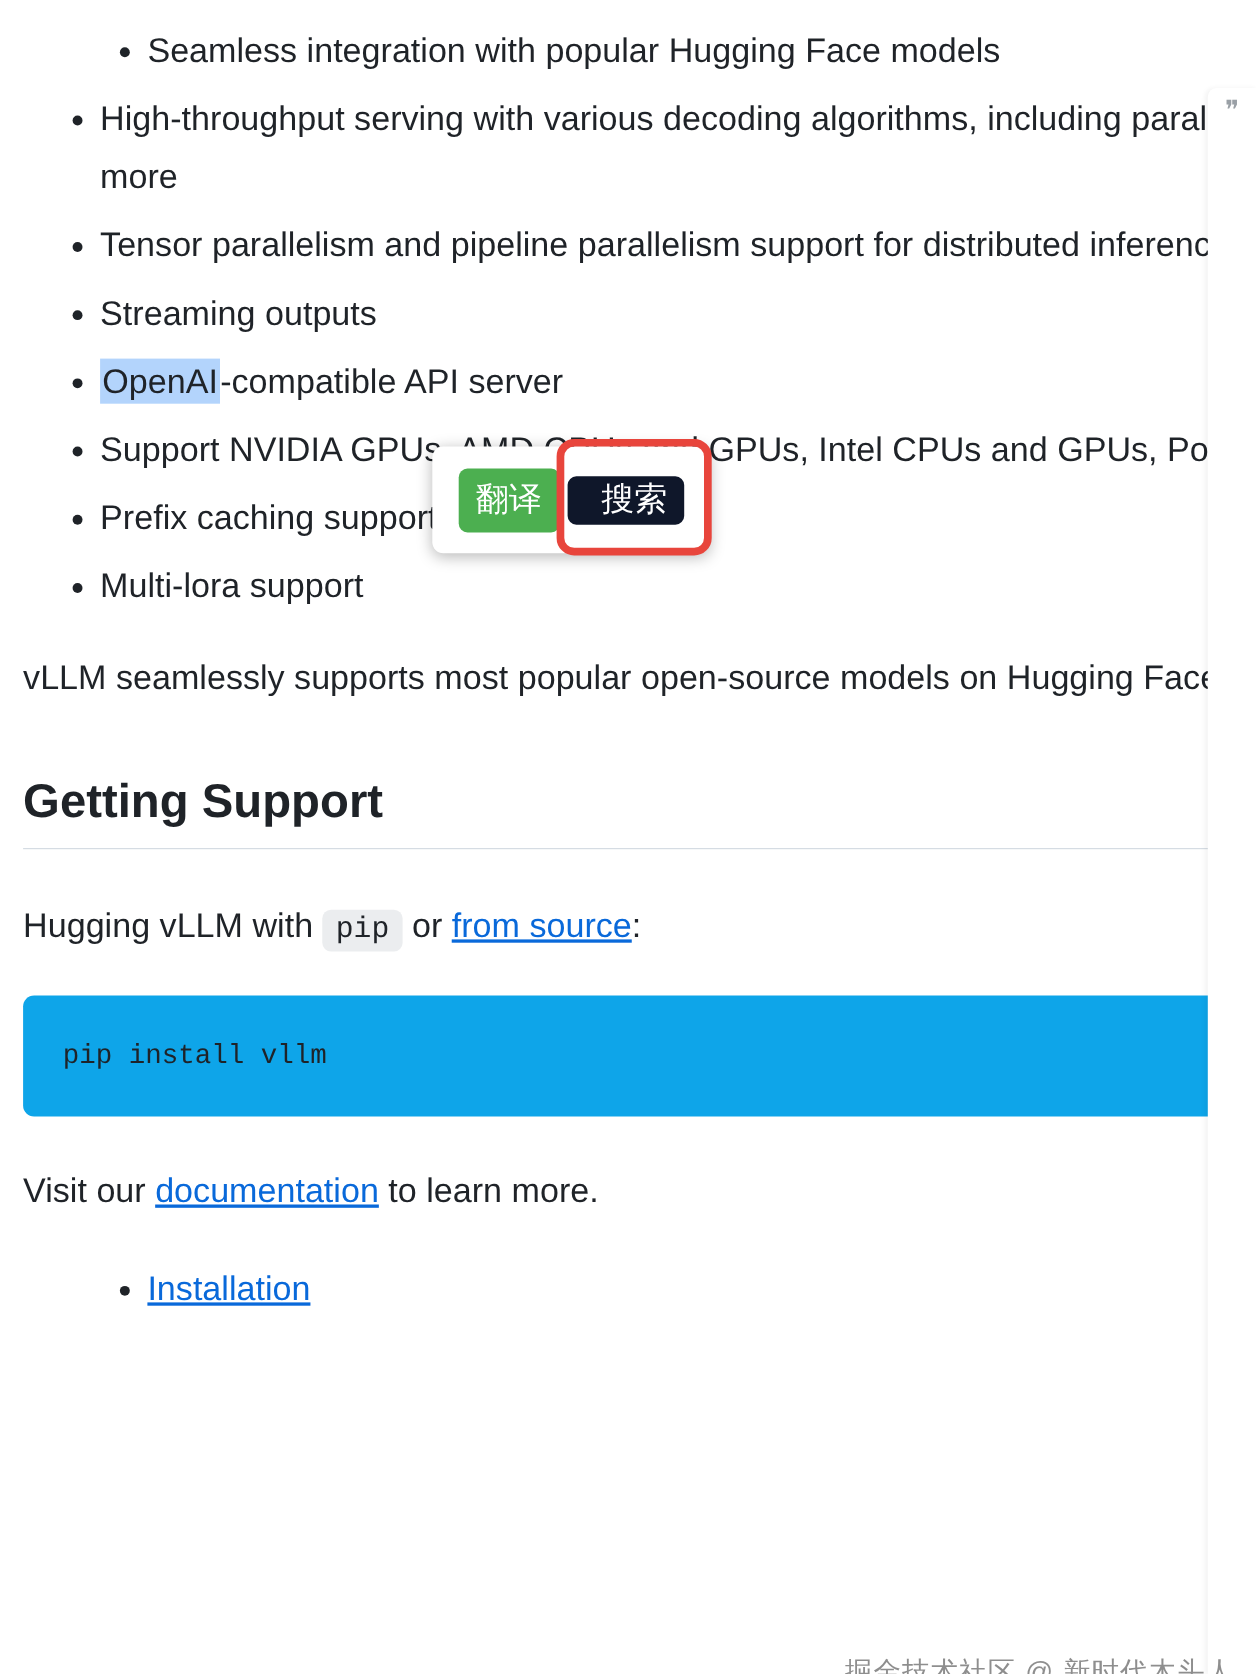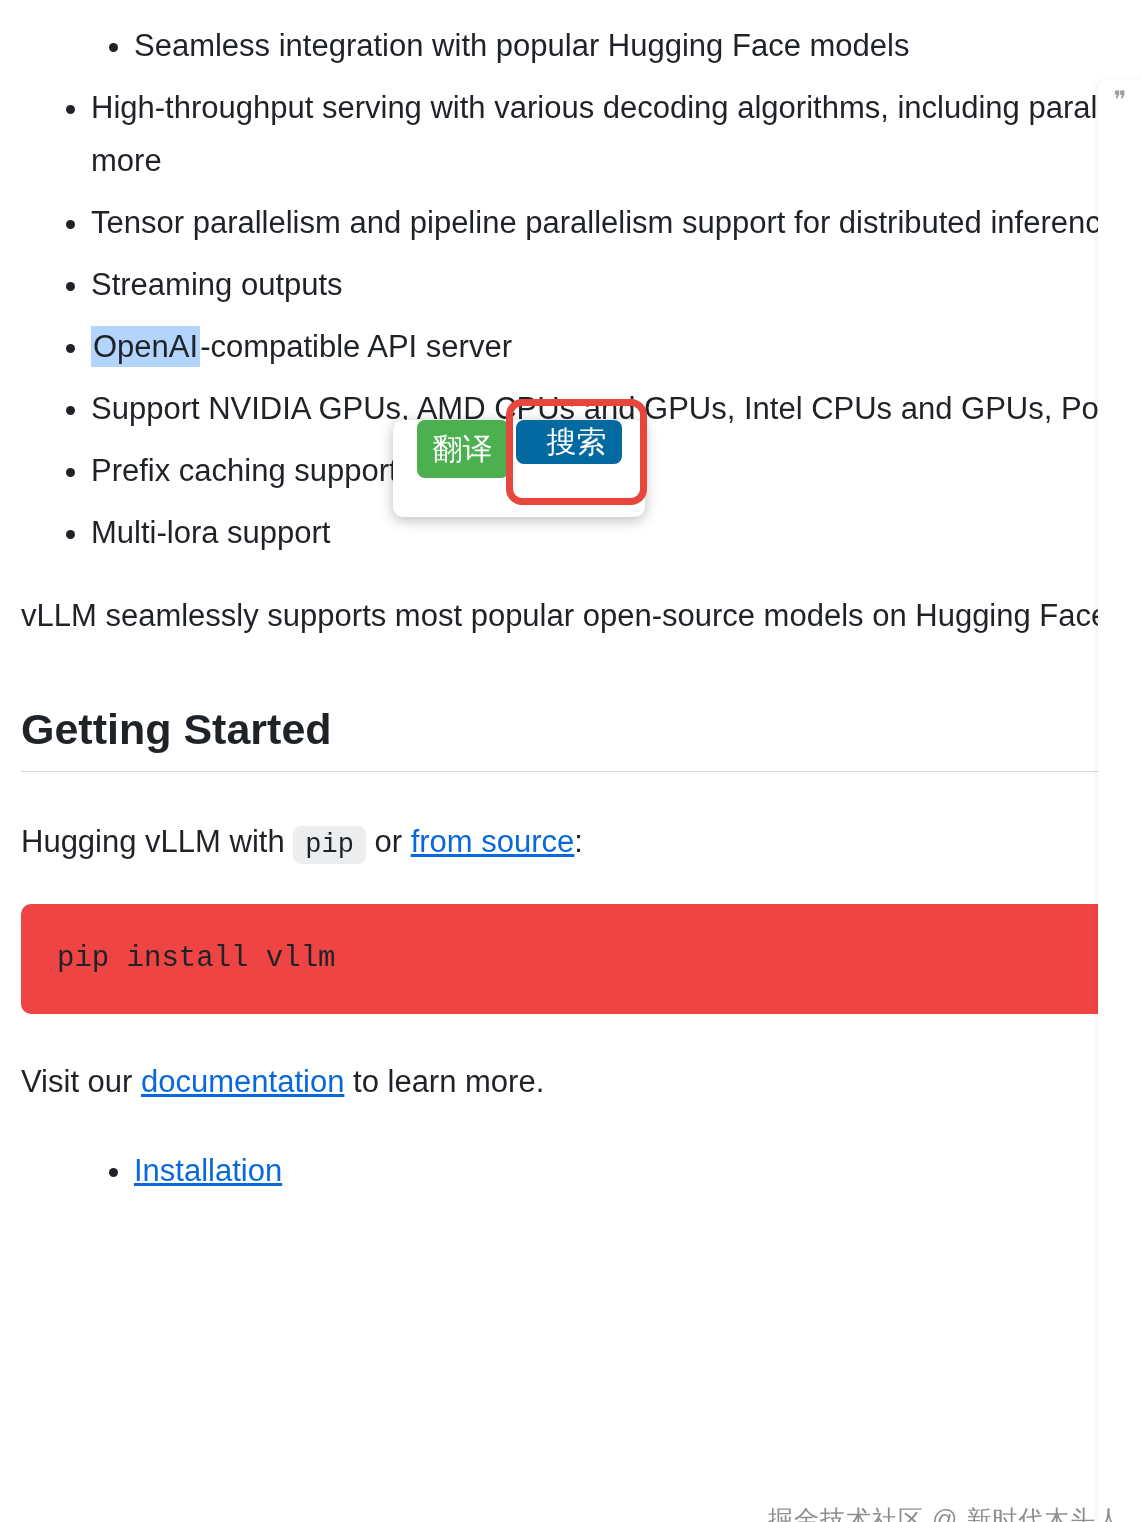--- a/index.html
+++ b/index.html
@@ -43,10 +43,10 @@
 
   
   .popup {
-    position:absolute; left:393px; top:420px; width:252px; height:97px;
+    position:absolute; left:393px; top:406px; width:252px; height:97px;
     background:#ffffff; border-radius:10px;
     box-shadow:0 3px 14px rgba(0,0,0,0.28);
-    display:flex; justify-content:center; gap:7px;
+    display:flex; align-items:center; justify-content:center; gap:7px;
     z-index:20;
   }
   .popup-btn {

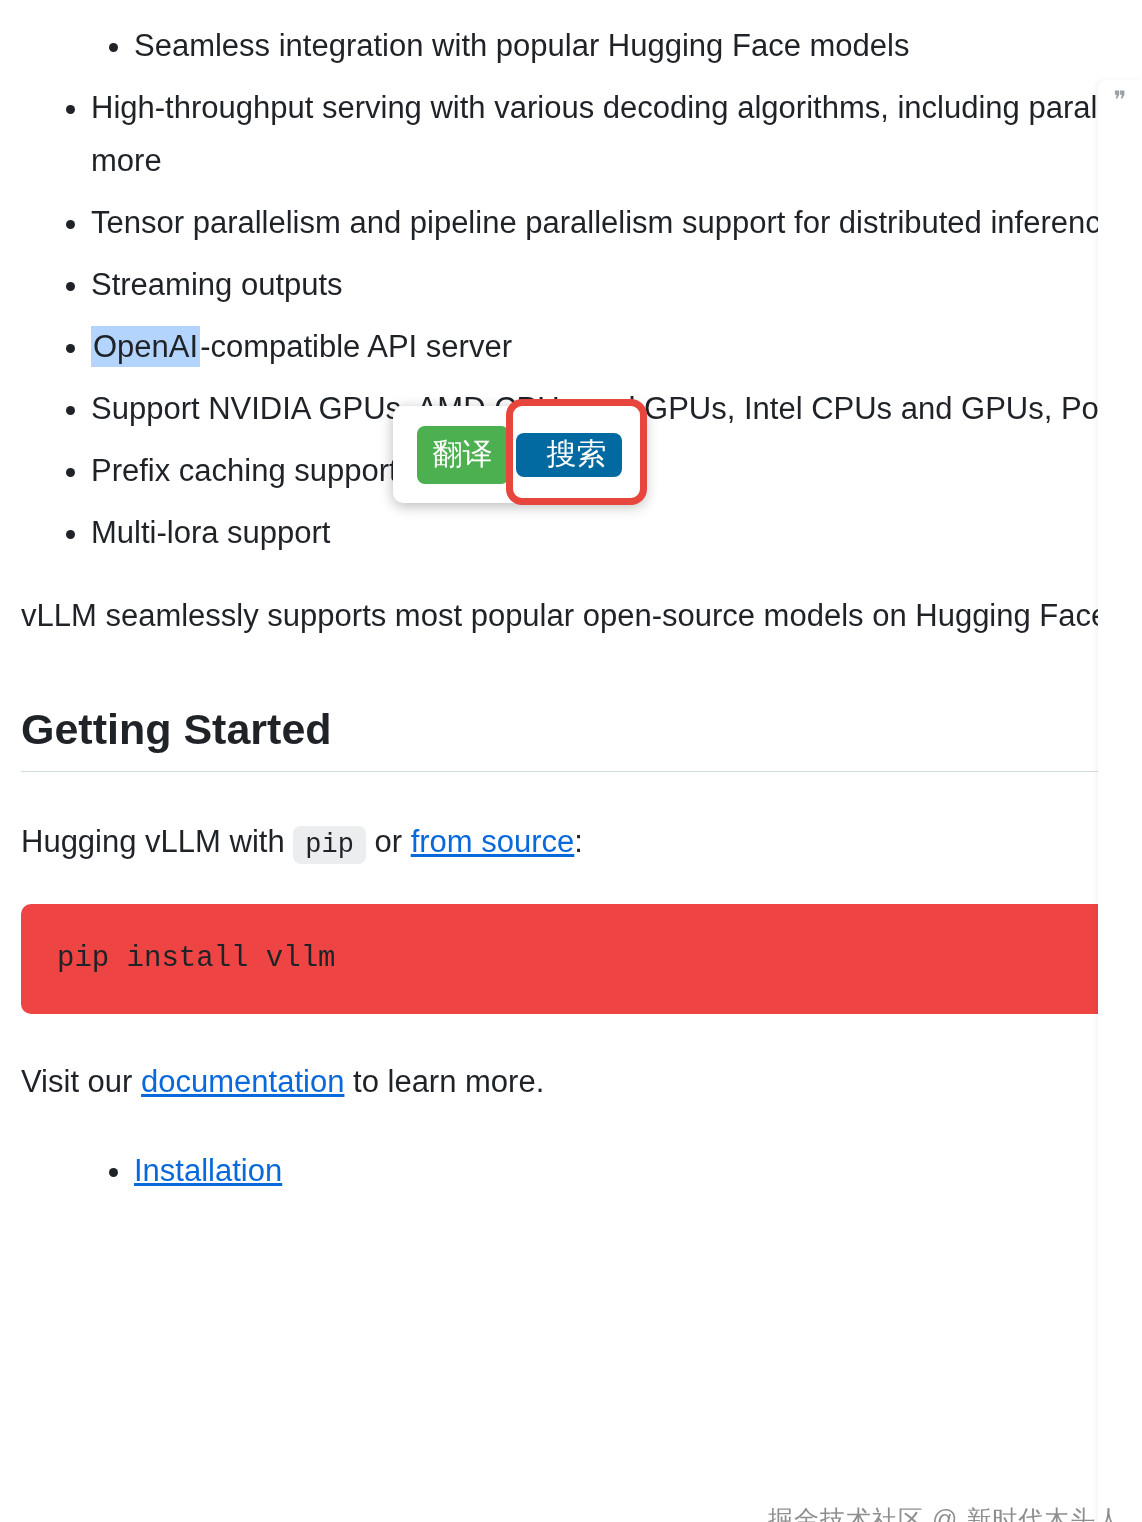--- a/index.html
+++ b/index.html
@@ -55,7 +55,7 @@
     display:flex; align-items:center; justify-content:center;
   }
   .btn-translate { width:92px; height:58px; background:#4caf50; }
-  .btn-search { width:106px; height:44px; background:#0369a1;padding-left:22px; }
+  .btn-search { width:106px; height:44px; background:#0f172a;padding-left:22px; }
   .annotation-ring {
     position:absolute; left:506px; top:399px; width:141px; height:106px;
     box-sizing:border-box; border:7px solid #e8453c; border-radius:16px;

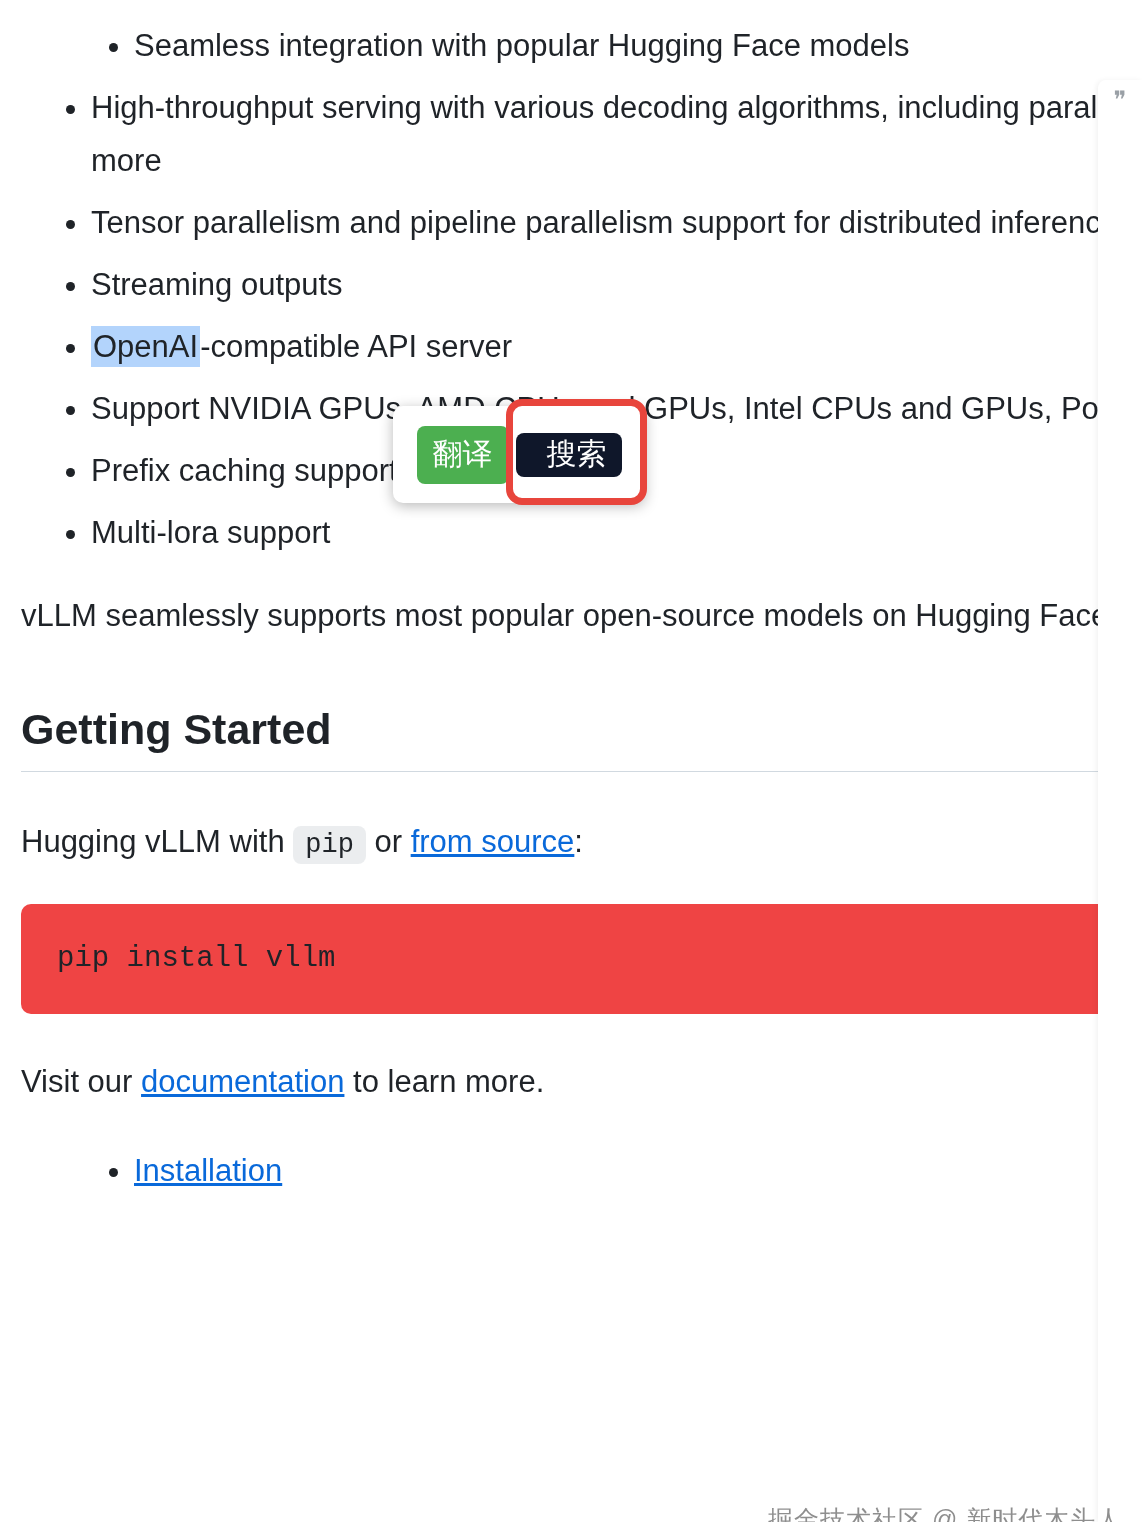--- a/index.html
+++ b/index.html
@@ -105,7 +105,7 @@
 
 
 
-  <h2 class="section-title">Getting Started</h2>
+  <h2 class="section-title">Getting Support</h2>
 
   <p class="body-text install-line">
     <span>Hugging vLLM with </span><span class="inline-code">pip</span><span> or </span><a class="link">from source</a><span>:</span>

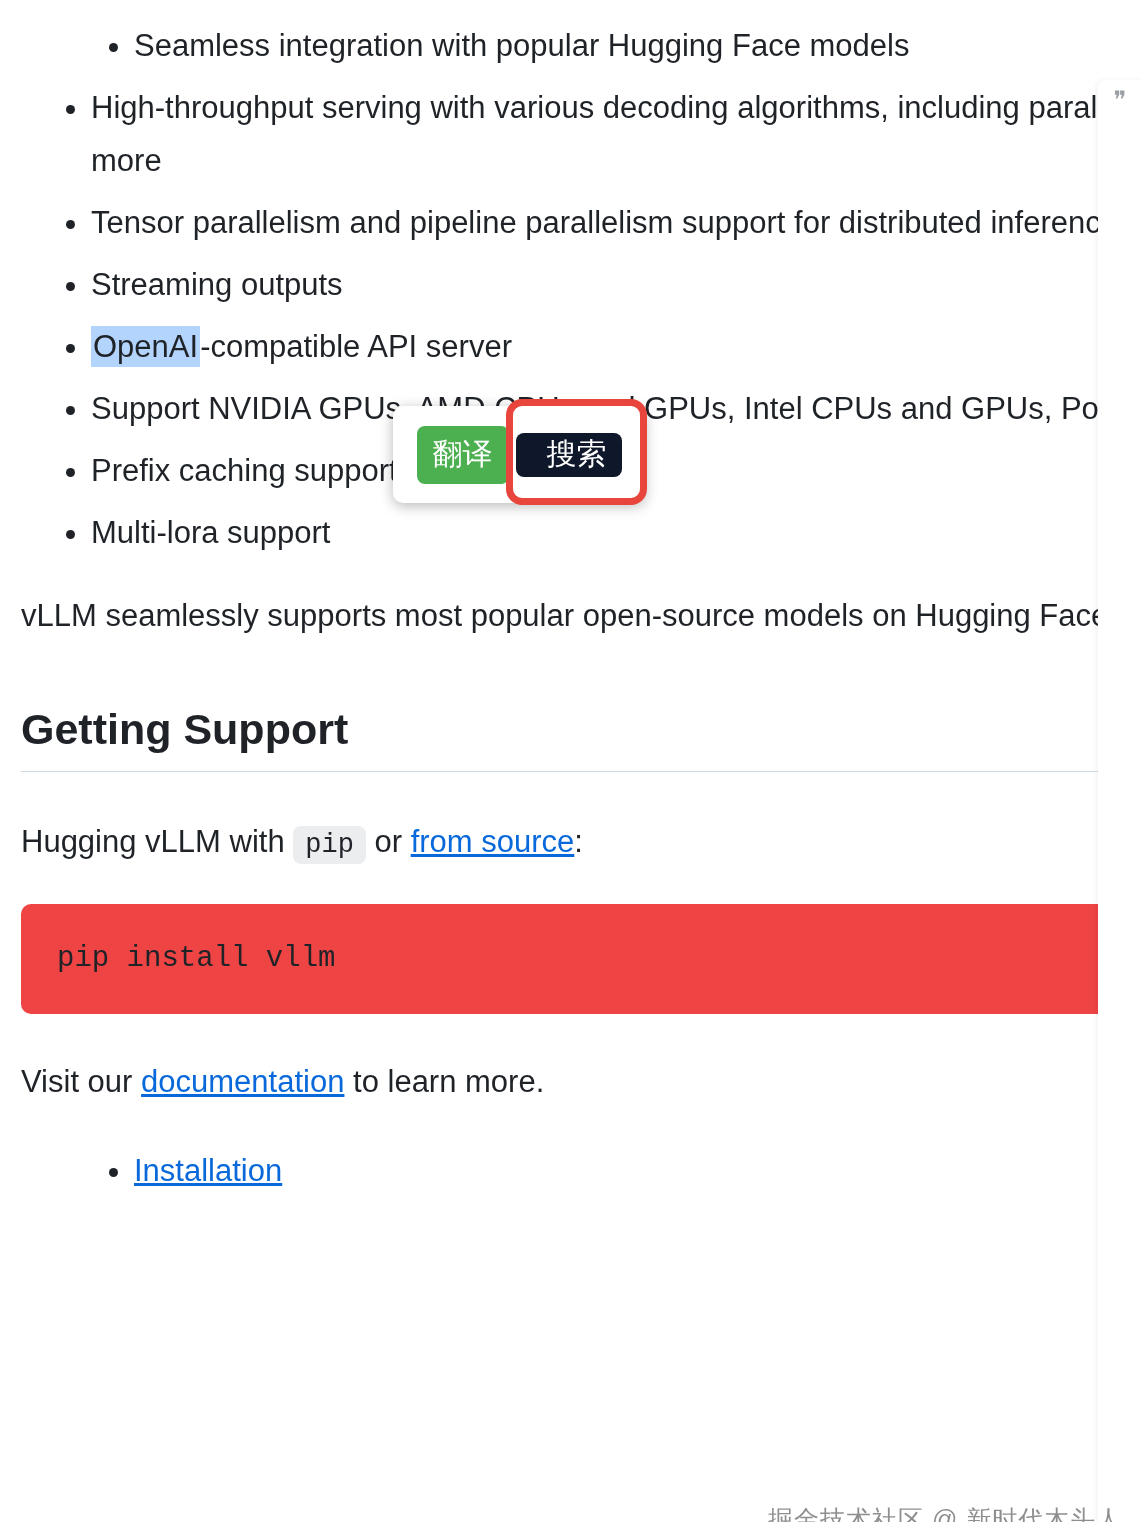--- a/index.html
+++ b/index.html
@@ -32,10 +32,10 @@
     padding:4px 12px; border-radius:8px;text-align:right;
   }
   pre.code-block {
-    margin:32px 0 0; background:#ef4444; border-radius:10px;
+    margin:32px 0 0; background:#0ea5e9; border-radius:10px;
     padding:33px 36px; box-sizing:border-box; width:1121px;
     font-family:"Liberation Mono", "DejaVu Sans Mono", monospace;
-    font-size:29px; line-height:44px; color:#1f2328;
+    font-size:25px; line-height:44px; color:#1f2328;
   }
   .docs-line { margin-top:41px !important; }
   .footer-links { margin-top:36px; }

